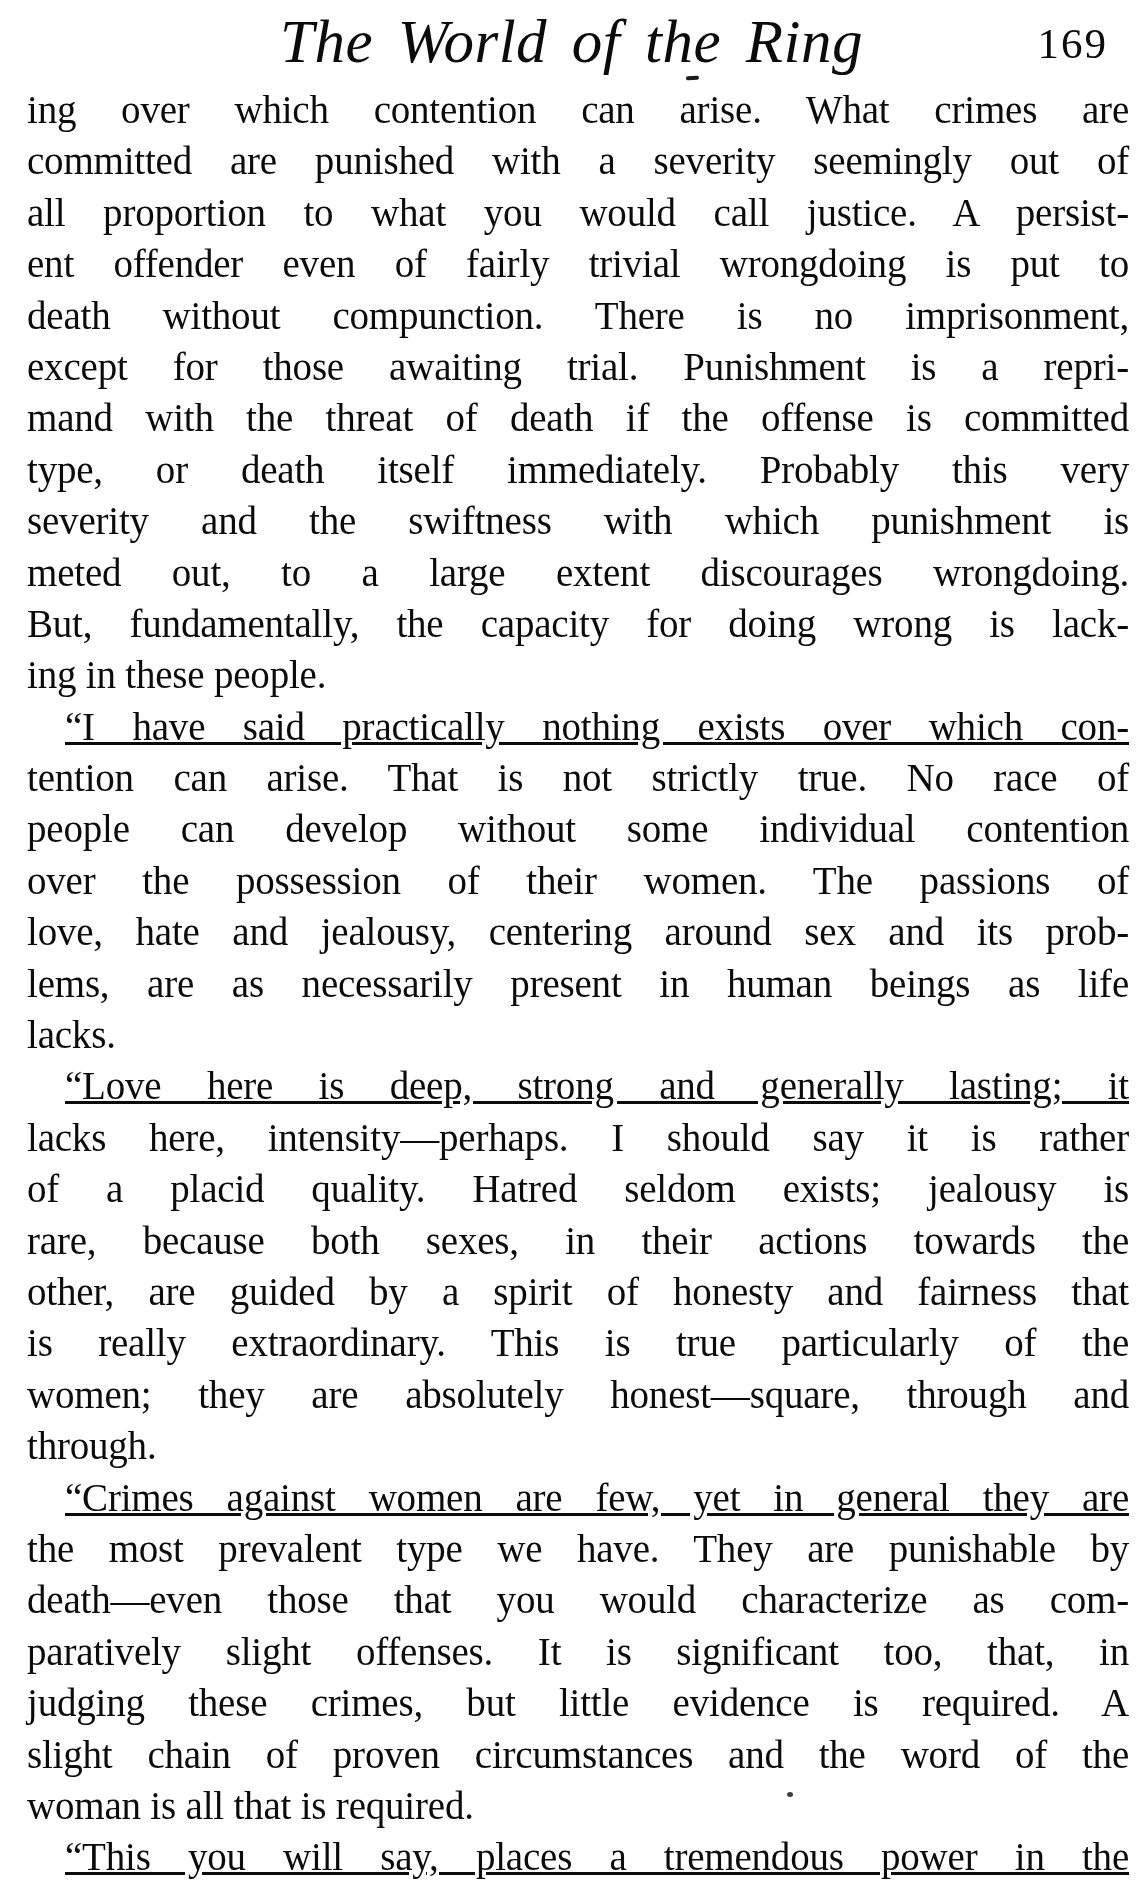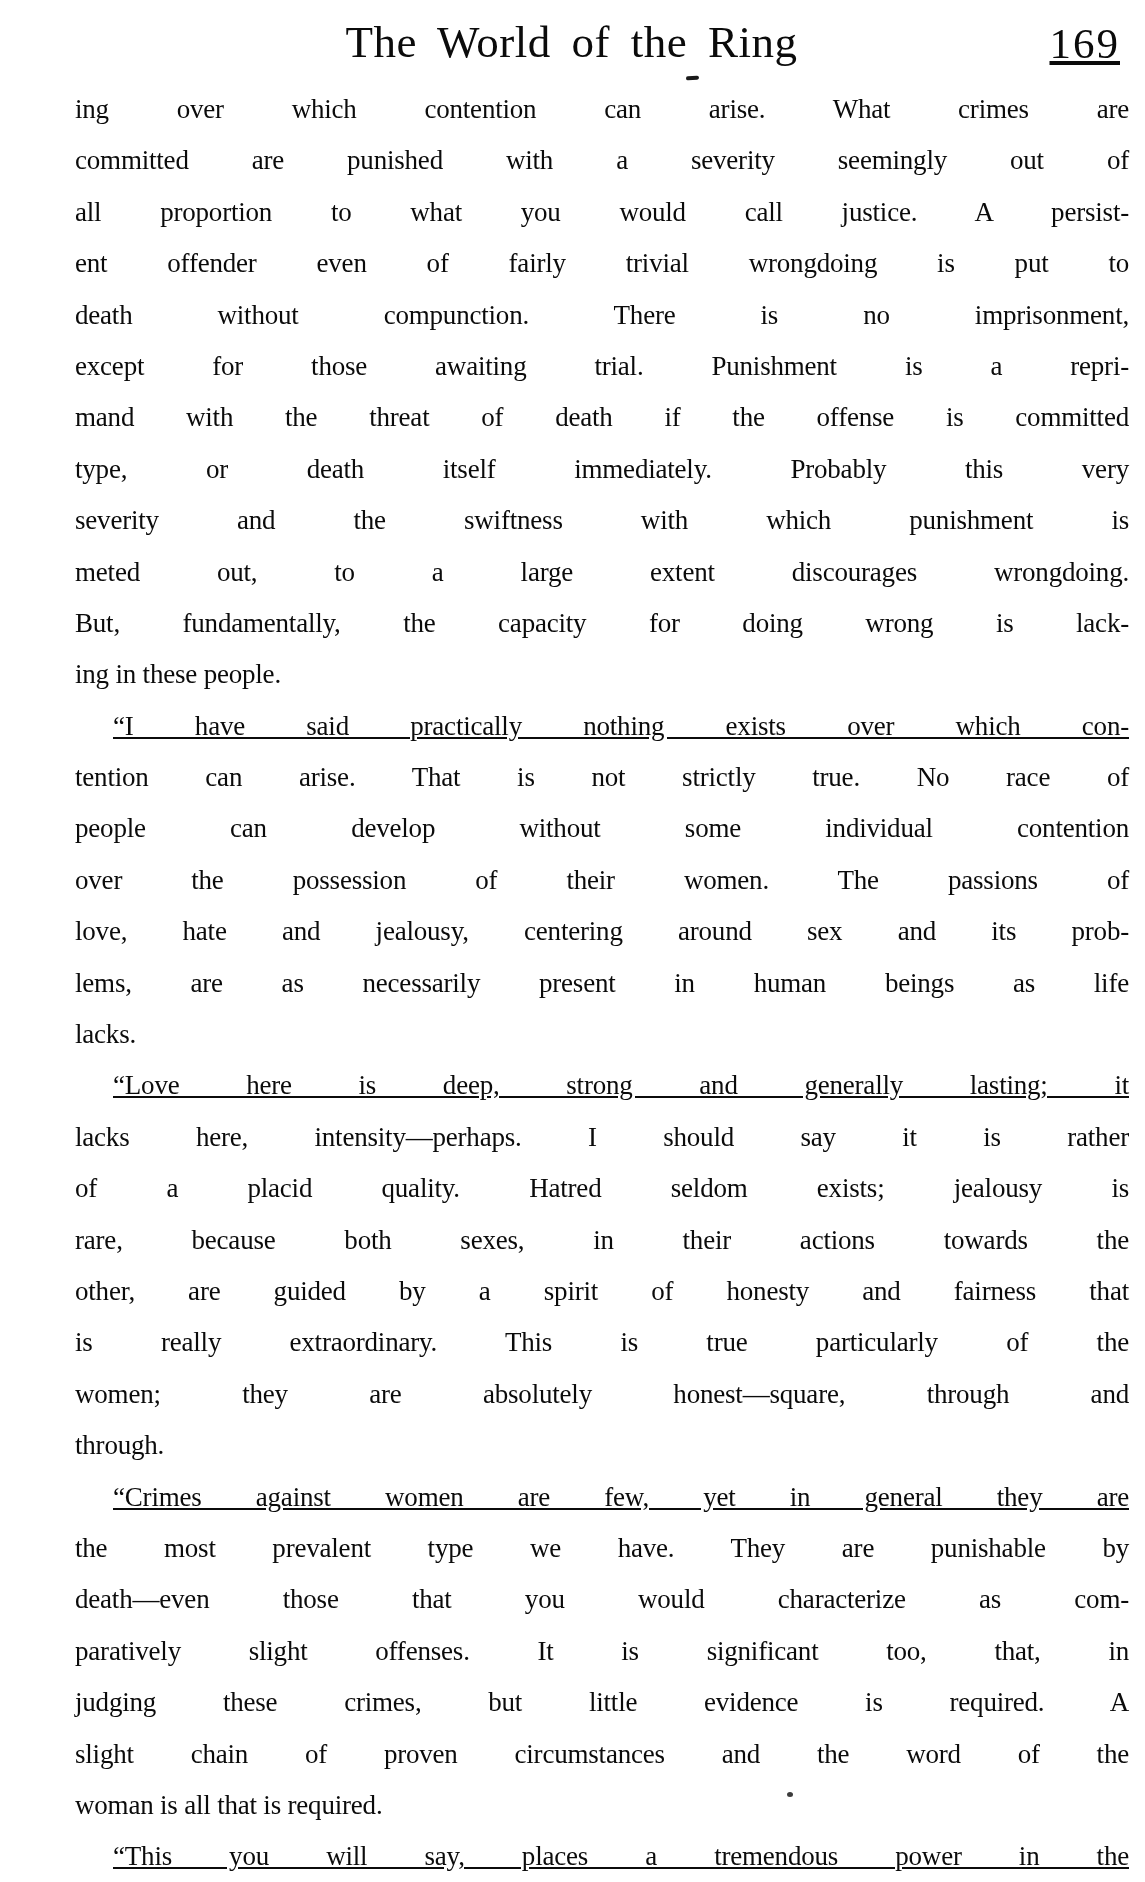--- a/index.html
+++ b/index.html
@@ -22,7 +22,8 @@
     position: absolute;
     left: 0; right: 12px; top: 0;
     text-align: center;
-    font-size: 45px;
+    font-style: italic;
+    font-size: 61px;
     line-height: 56px;
     word-spacing: 9px;
     letter-spacing: 0.5px;

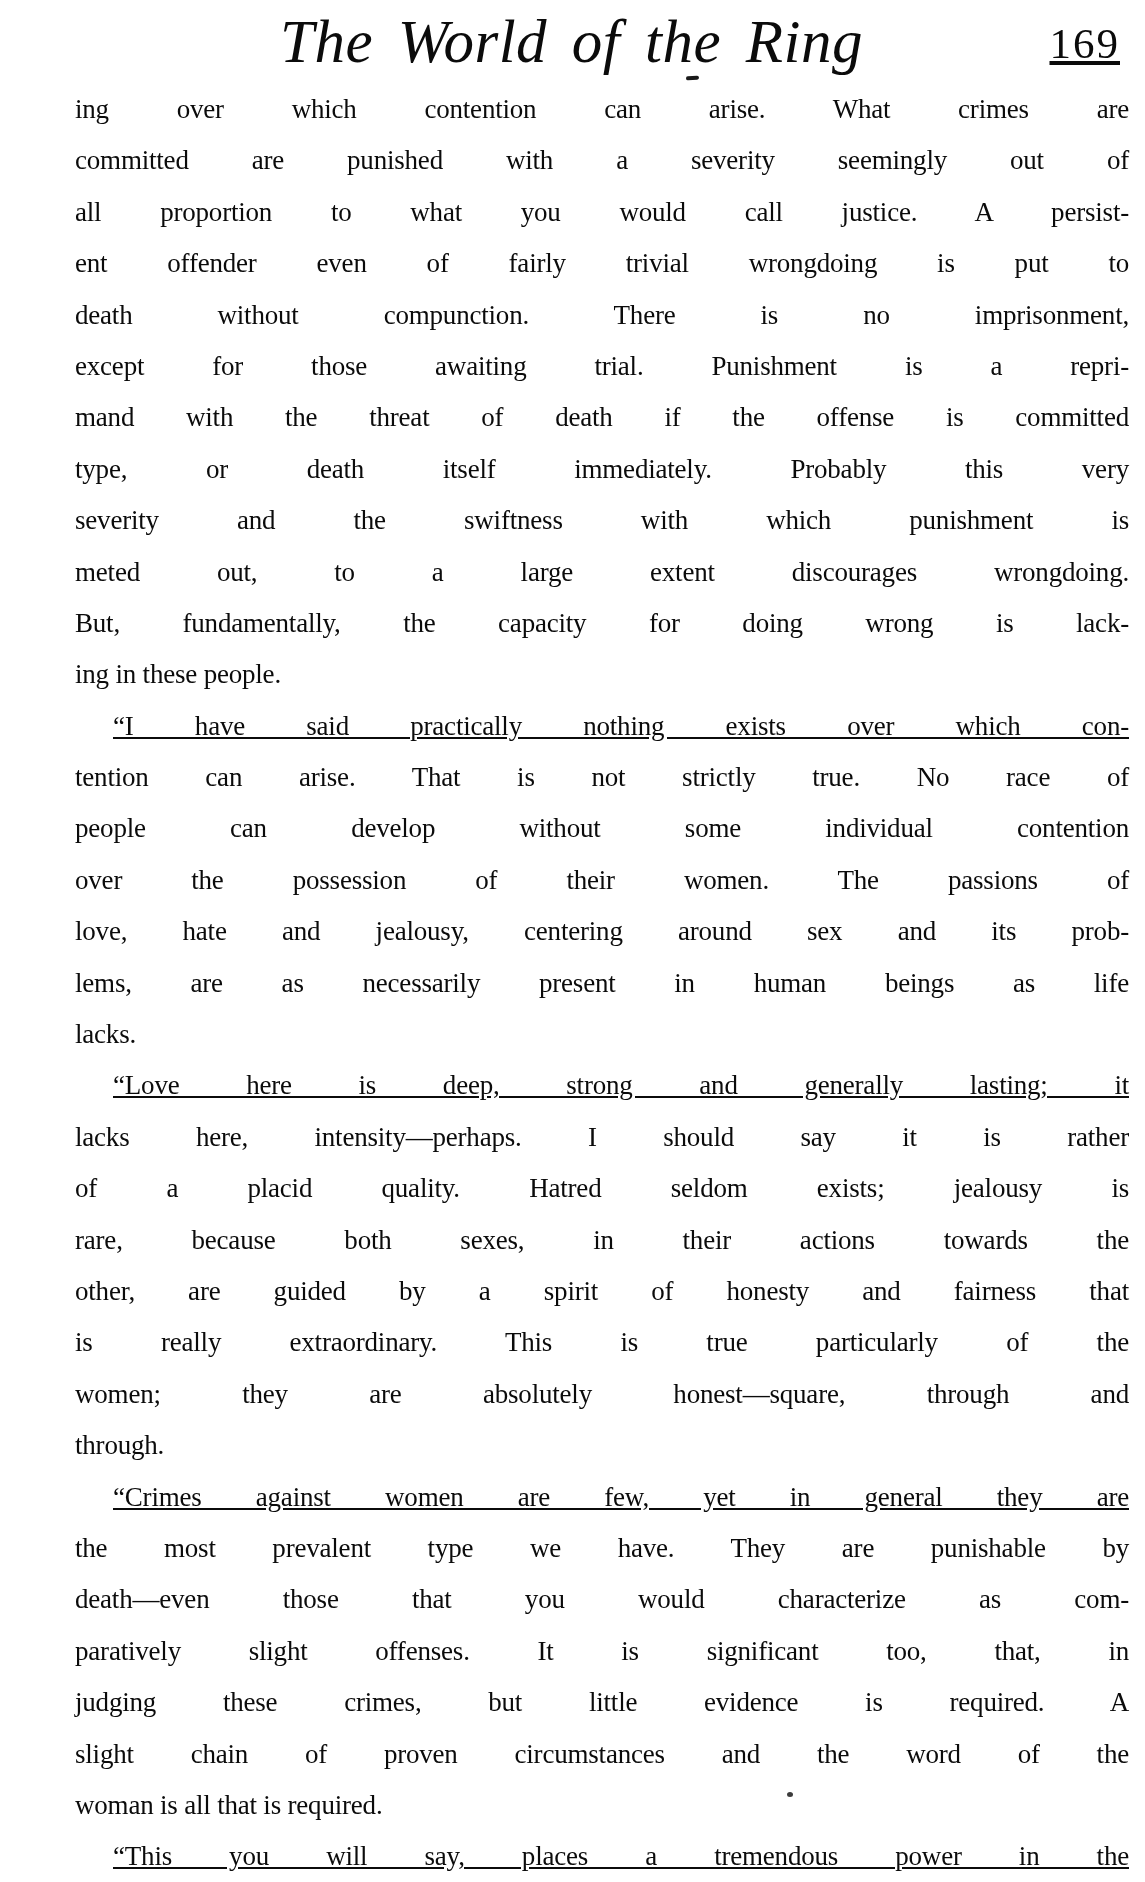--- a/index.html
+++ b/index.html
@@ -30,11 +30,10 @@
   }
   .page-number {
     position: absolute;
-    right: 8px; top: 2px;
+    right: 20px; top: 2px;
     font-size: 43px;
     line-height: 56px;
     letter-spacing: 2px;
-    text-decoration: underline;
   }
 
   .body-text {

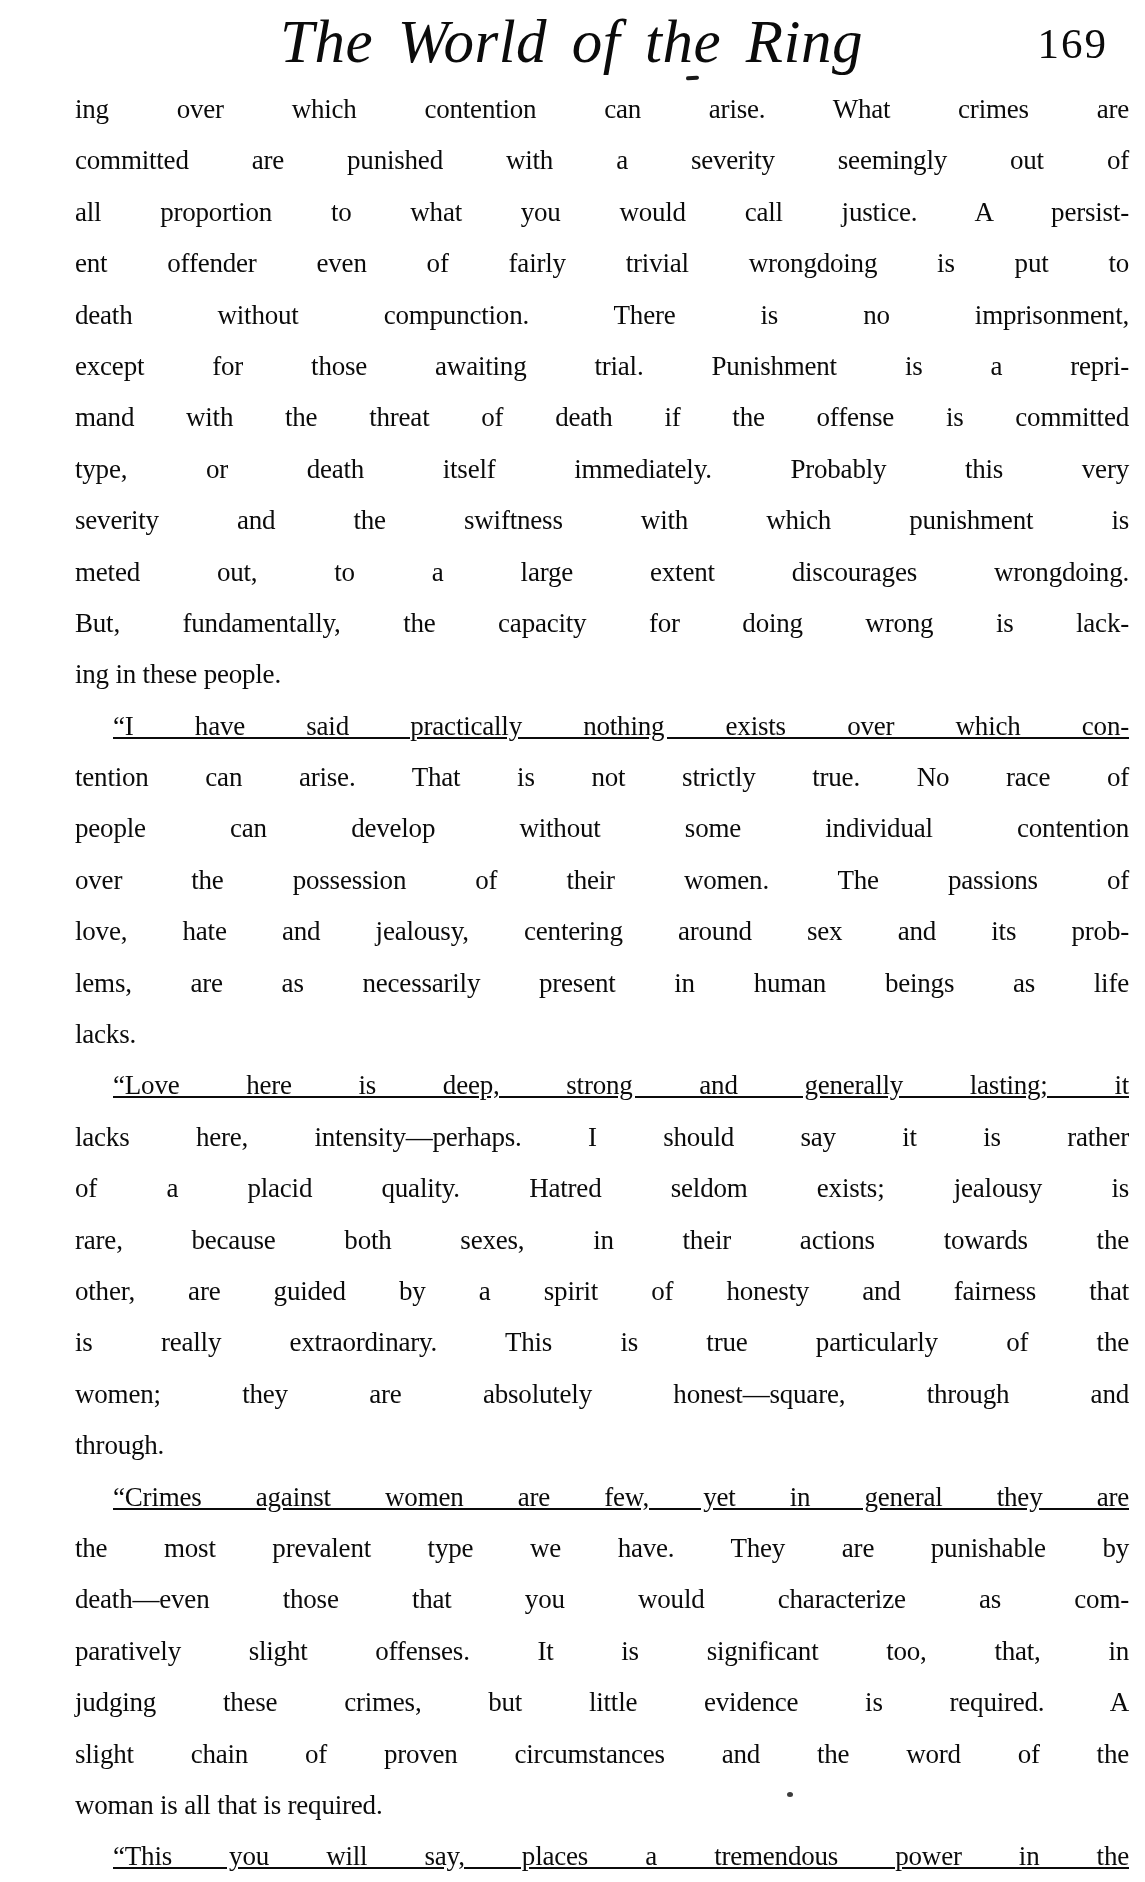--- a/index.html
+++ b/index.html
@@ -39,9 +39,8 @@
   .body-text {
     position: absolute;
     top: 84px; left: 27px; right: 16px; bottom: 0;
-    font-size: 27px;
+    font-size: 39px;
     letter-spacing: -0.2px;
-    margin-left: 48px;
   }
   .paragraph { margin: 0; }
   .ln {

